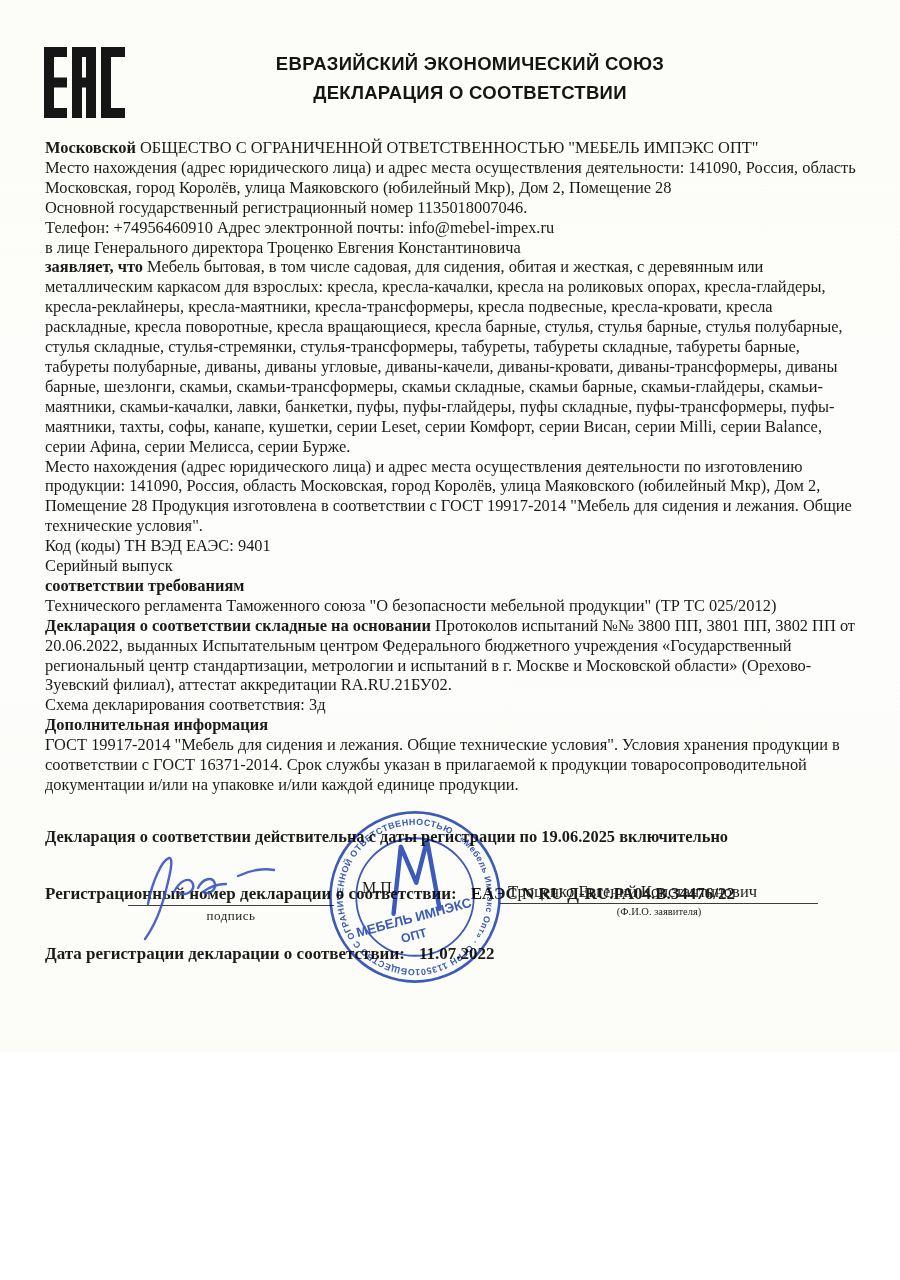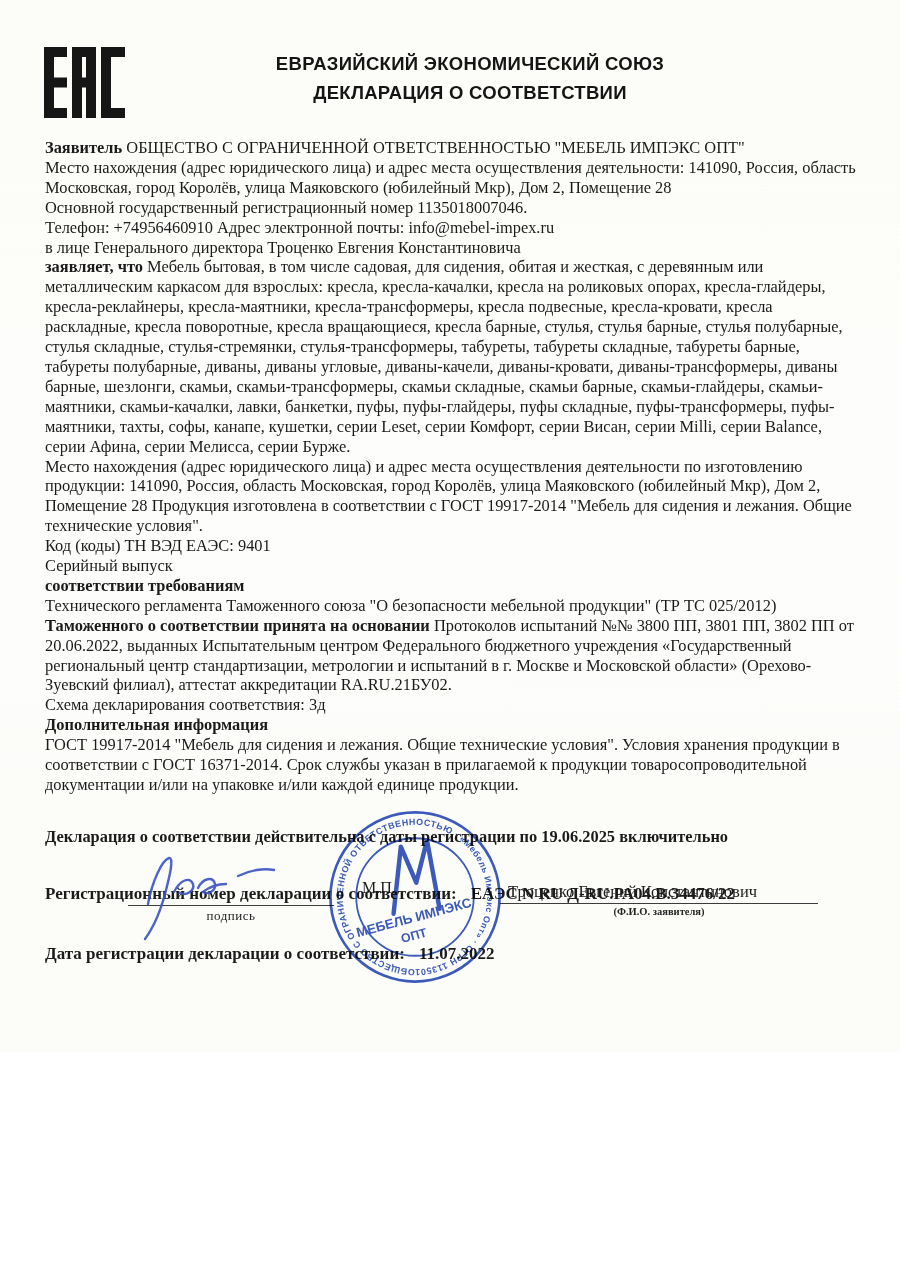--- a/index.html
+++ b/index.html
@@ -80,7 +80,7 @@
   </div>
 
   <div class="body-text">
-    <p><b>Заявитель</b><span> ОБЩЕСТВО С ОГРАНИЧЕННОЙ ОТВЕТСТВЕННОСТЬЮ "МЕБЕЛЬ ИМПЭКС ОПТ"</span></p>
+    <p><b>Московской</b><span> ОБЩЕСТВО С ОГРАНИЧЕННОЙ ОТВЕТСТВЕННОСТЬЮ "МЕБЕЛЬ ИМПЭКС ОПТ"</span></p>
     <p><b></b><span>Место нахождения (адрес юридического лица) и адрес места осуществления деятельности: 141090, Россия, область Московская, город Королёв, улица Маяковского (юбилейный Мкр), Дом 2, Помещение 28</span></p>
     <p><b></b><span>Основной государственный регистрационный номер 1135018007046.</span></p>
     <p><b></b><span>Телефон: +74956460910 Адрес электронной почты: info@mebel-impex.ru</span></p>

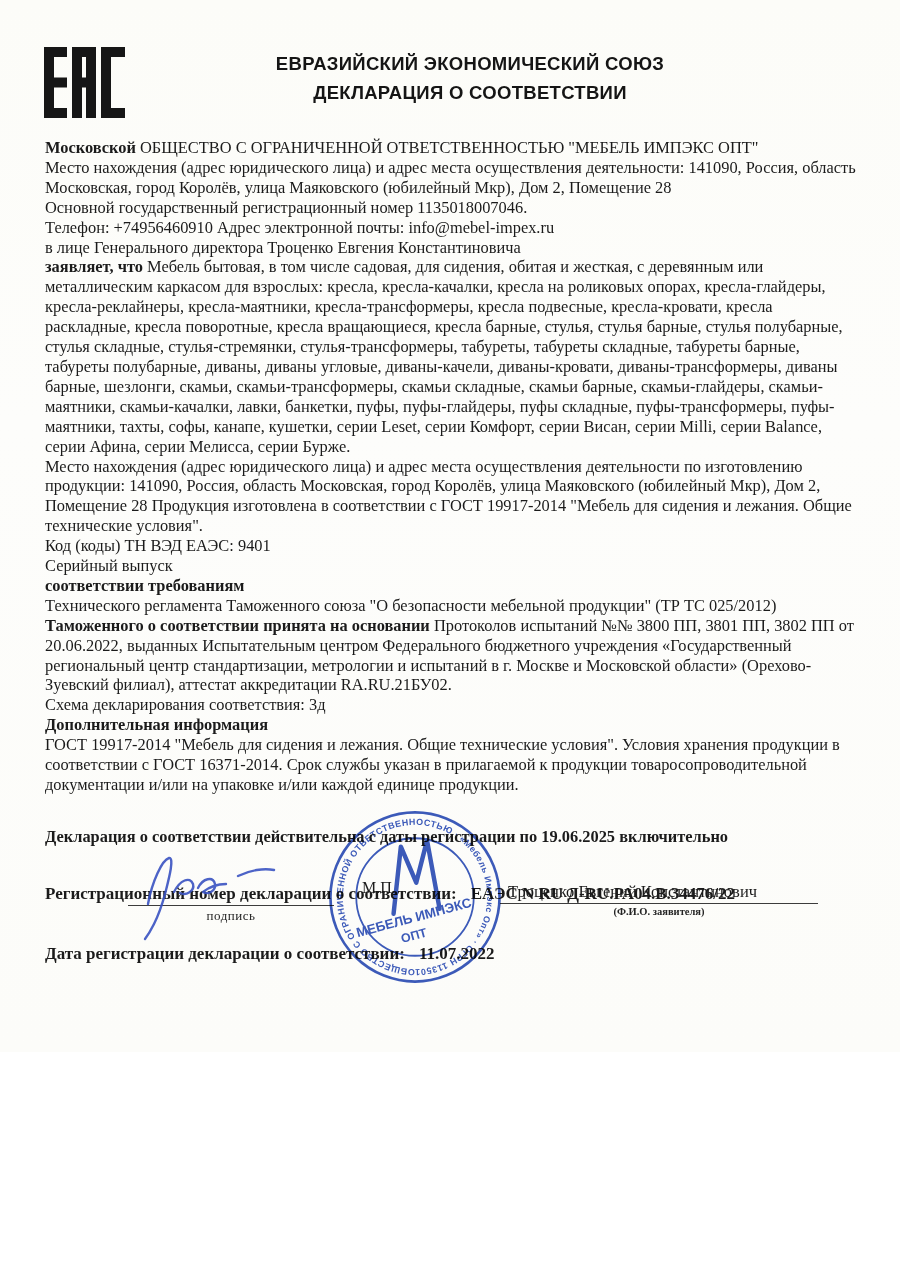--- a/index.html
+++ b/index.html
@@ -91,7 +91,7 @@
     <p><b></b><span>Серийный выпуск</span></p>
     <p><b>соответствии требованиям</b><span></span></p>
     <p><b></b><span>Технического регламента Таможенного союза "О безопасности мебельной продукции" (ТР ТС 025/2012)</span></p>
-    <p><b>Таможенного о соответствии принята на основании</b><span> Протоколов испытаний №№ 3800 ПП, 3801 ПП, 3802 ПП от 20.06.2022, выданных Испытательным центром Федерального бюджетного учреждения «Государственный региональный центр стандартизации, метрологии и испытаний в г. Москве и Московской области» (Орехово-Зуевский филиал), аттестат аккредитации RA.RU.21БУ02.</span></p>
+    <p><b>Декларация о соответствии складные на основании</b><span> Протоколов испытаний №№ 3800 ПП, 3801 ПП, 3802 ПП от 20.06.2022, выданных Испытательным центром Федерального бюджетного учреждения «Государственный региональный центр стандартизации, метрологии и испытаний в г. Москве и Московской области» (Орехово-Зуевский филиал), аттестат аккредитации RA.RU.21БУ02.</span></p>
     <p><b></b><span>Схема декларирования соответствия: 3д</span></p>
     <p><b>Дополнительная информация</b><span></span></p>
     <p><b></b><span>ГОСТ 19917-2014 "Мебель для сидения и лежания. Общие технические условия". Условия хранения продукции в соответствии с ГОСТ 16371-2014. Срок службы указан в прилагаемой к продукции товаросопроводительной документации и/или на упаковке и/или каждой единице продукции.</span></p>

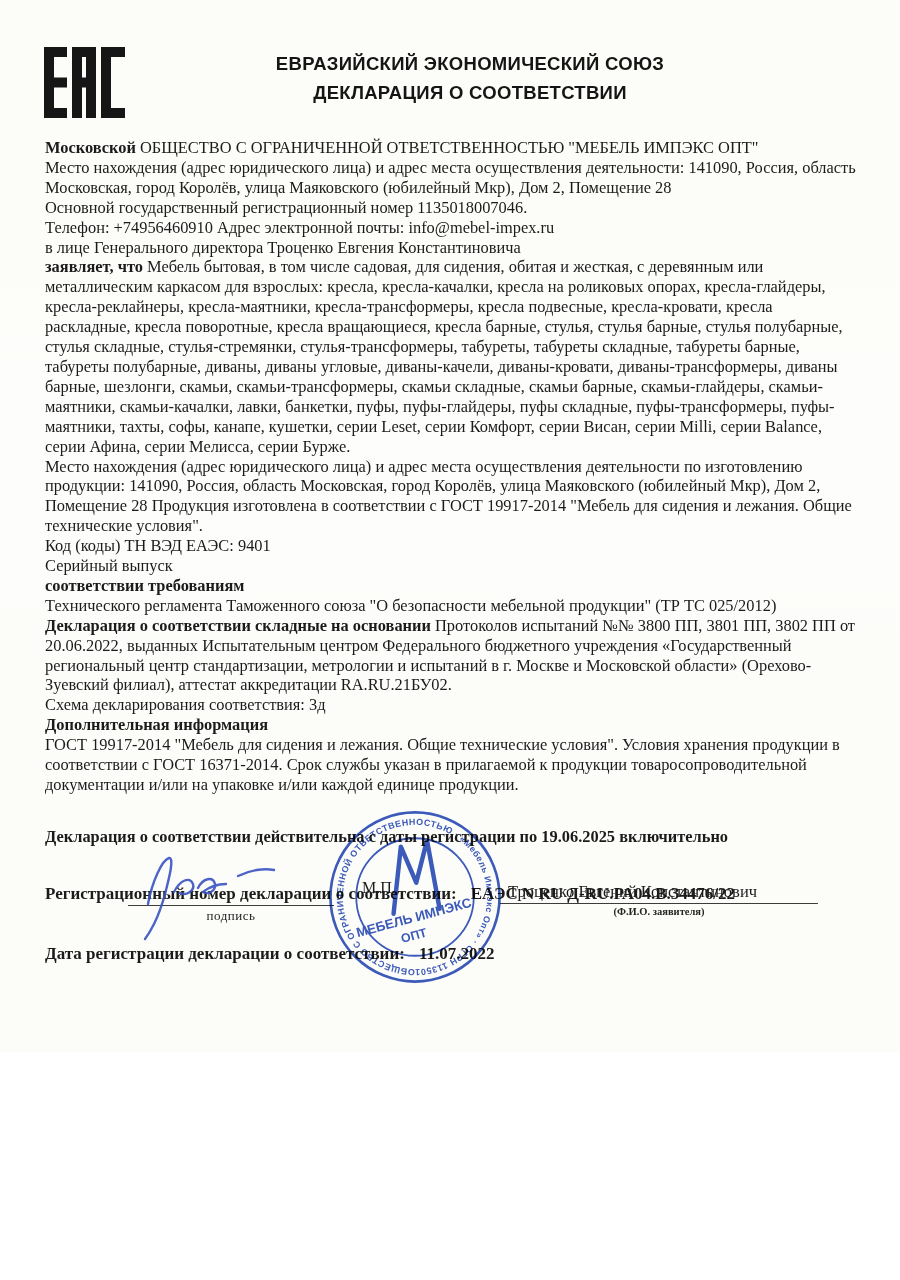--- a/index.html
+++ b/index.html
@@ -37,7 +37,7 @@
   .mp-label{position:absolute;left:362px;top:879px;font-size:16px;color:#1b1b1b;}
   .fio-name{position:absolute;left:508px;top:882px;font-size:16.5px;color:#1b1b1b;}
   .fio-line{position:absolute;left:500px;top:903px;width:318px;border-top:1.6px solid #3c3c3c;}
-  .fio-caption{position:absolute;left:500px;top:906px;width:318px;text-align:center;font-size:10.5px;color:#242424;font-weight:bold;}
+  .fio-caption{position:absolute;left:500px;top:906px;width:318px;text-align:center;font-size:10.5px;color:#242424;}
   .reg-line{position:absolute;left:45px;font-size:17px;font-weight:bold;white-space:nowrap;}
   .reg-number{top:884px;}
   .reg-date{top:944px;}

